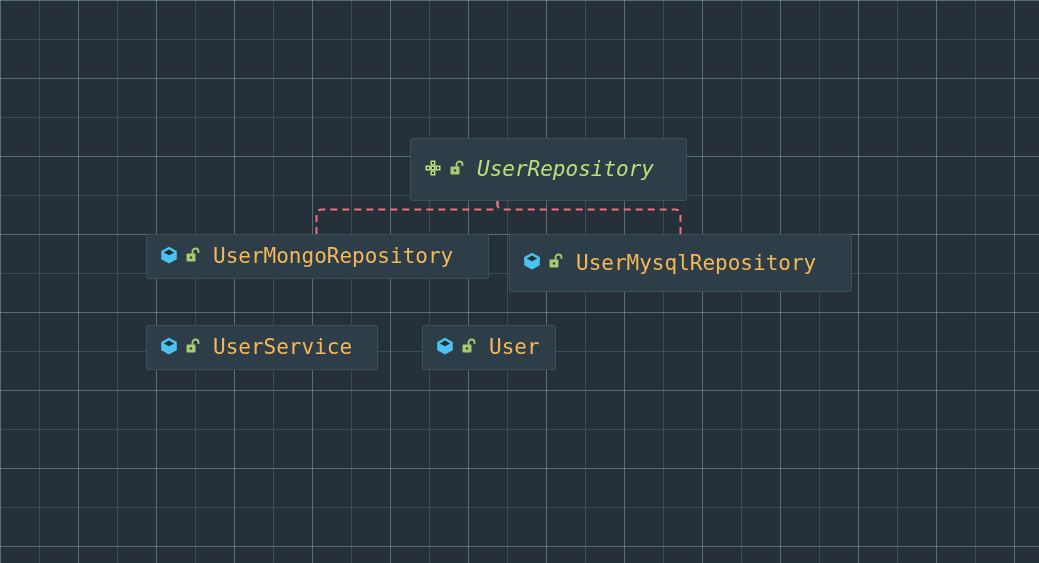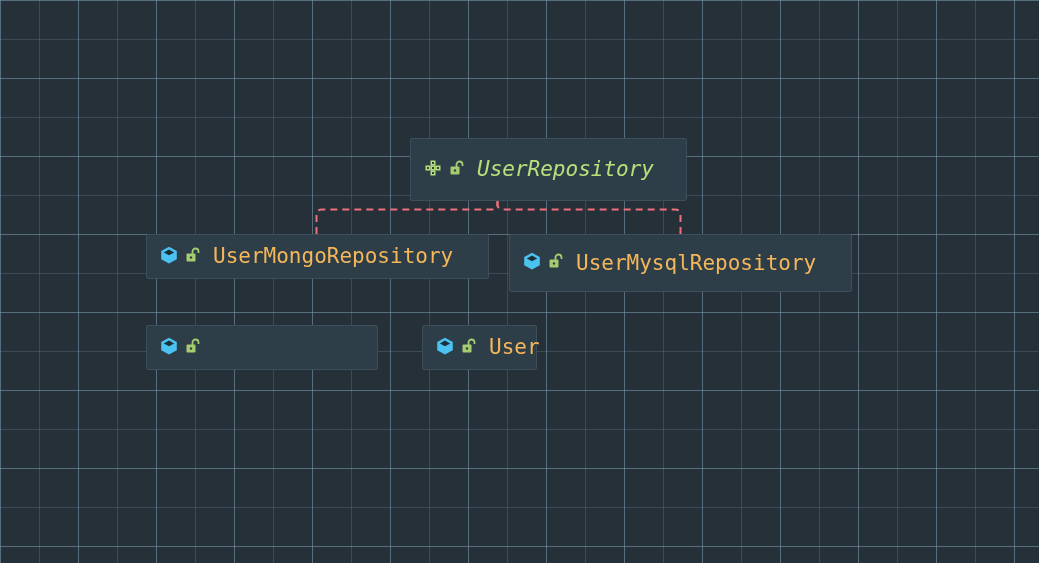--- a/index.html
+++ b/index.html
@@ -193,6 +193,7 @@
         </svg>
       </span>
     </span>
+    <span class="label">UserService</span>
   </div>
 
   <div class="node is-class" id="node-user">

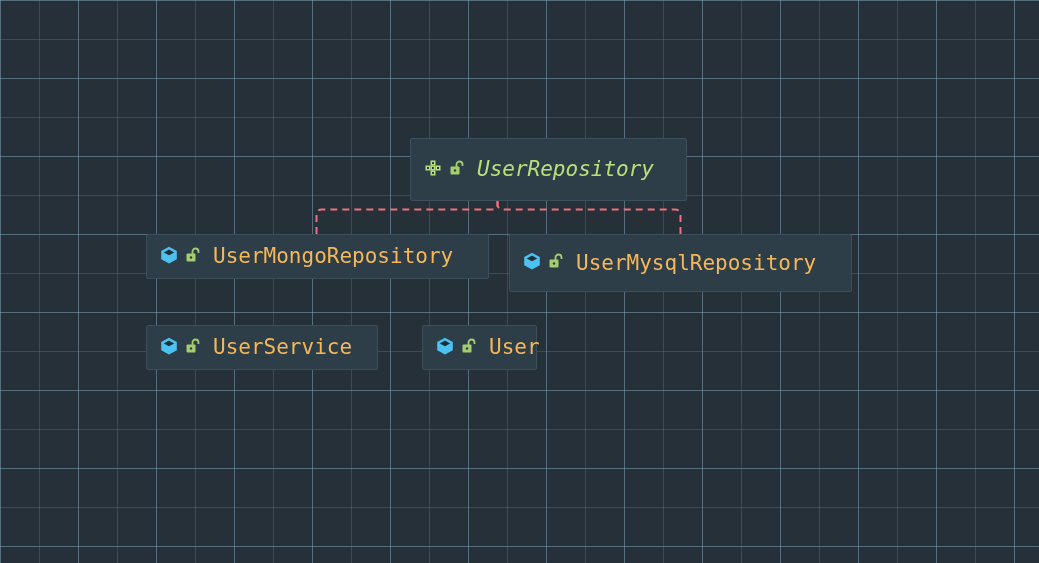--- a/index.html
+++ b/index.html
@@ -92,7 +92,7 @@
   #node-usermongorepository { left: 146px; top: 234px; width: 343px; height: 45px; }
   #node-usermysqlrepository { left: 509px; top: 234px; width: 343px; height: 58px; }
   #node-userservice     { left: 146px; top: 325px; width: 232px; height: 45px; }
-  #node-user            { left: 422px; top: 325px; width: 115px; height: 45px; }
+  #node-user            { left: 422px; top: 325px; width: 134px; height: 45px; }
 </style>
 </head>
 <body>

